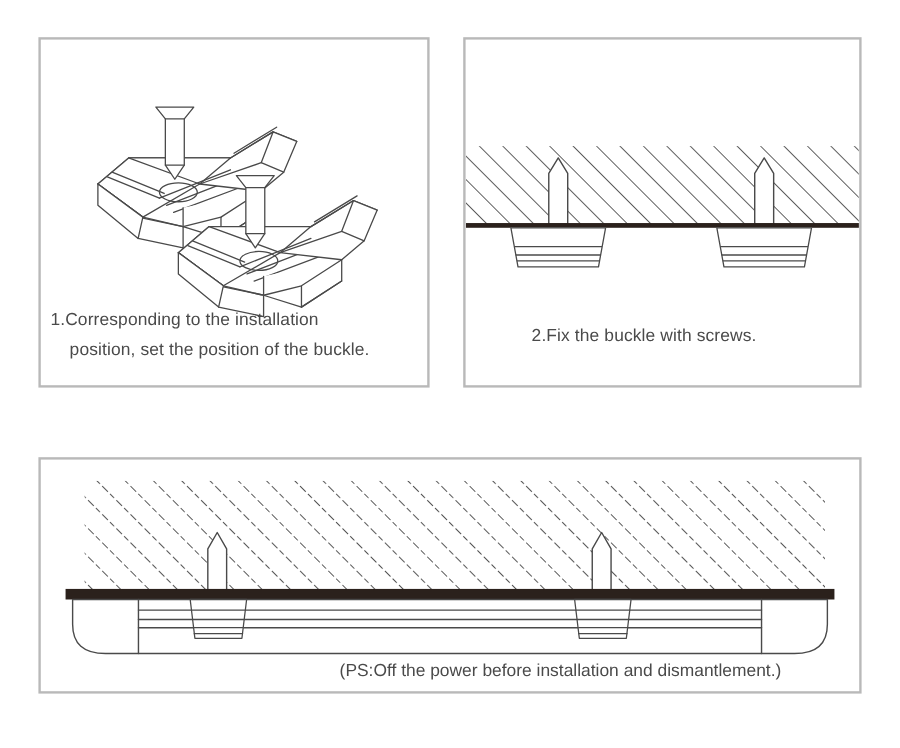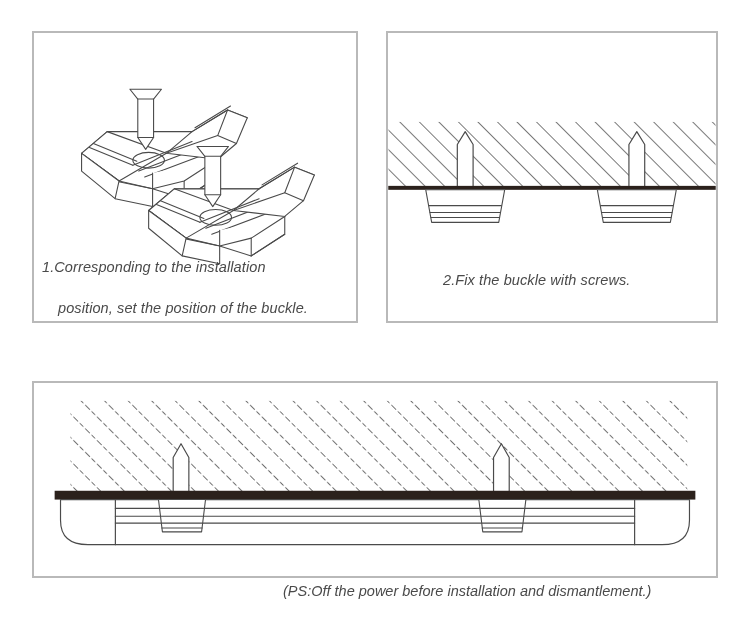--- a/index.html
+++ b/index.html
@@ -20,7 +20,6 @@
     inset: 0;
     width: 608px;
     height: 623px;
-    font-style: italic;
   }
 
   

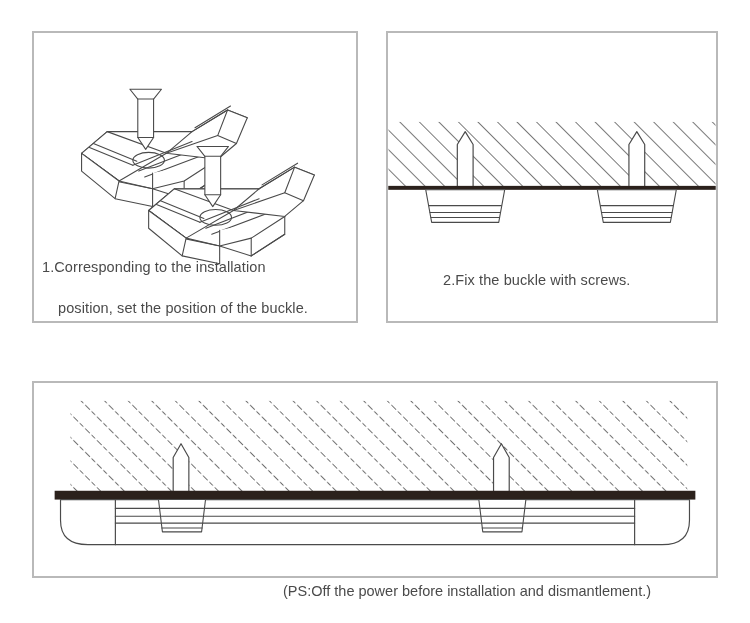--- a/index.html
+++ b/index.html
@@ -43,7 +43,7 @@
     letter-spacing: 0.1px;
   }
   .cap-1 { left: 42px;  top: 255px; }
-  .cap-1 .l2 { padding-left: 16px; margin-top: 16px; }
+  .cap-1 .l2 { padding-left: 16px; }
   .cap-2 { left: 443px; top: 268px; }
   .cap-3 { left: 166px; top: 536px; }
   .cap-ps {

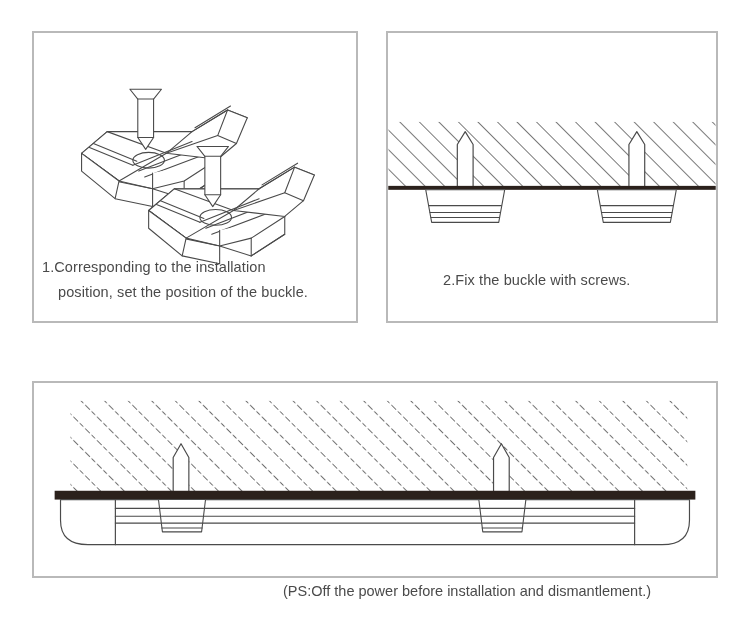--- a/index.html
+++ b/index.html
@@ -49,7 +49,7 @@
   .cap-ps {
     position: absolute;
     left: 283px;
-    top: 583px;
+    top: 551px;
     color: #4a4a4a;
     font-size: 14.5px;
     white-space: nowrap;

